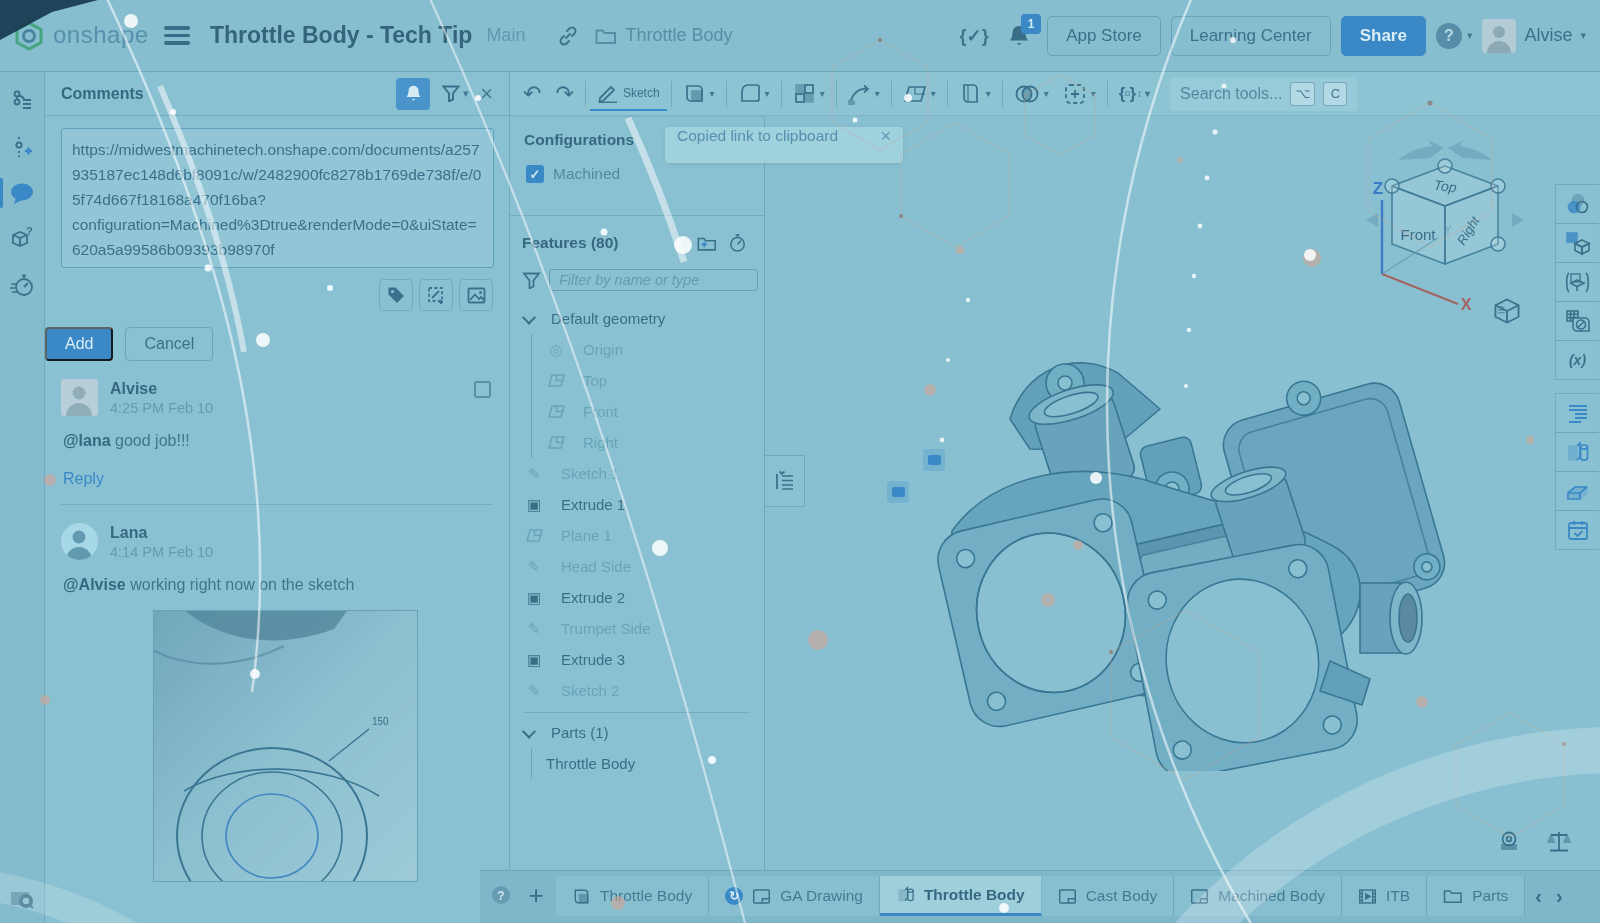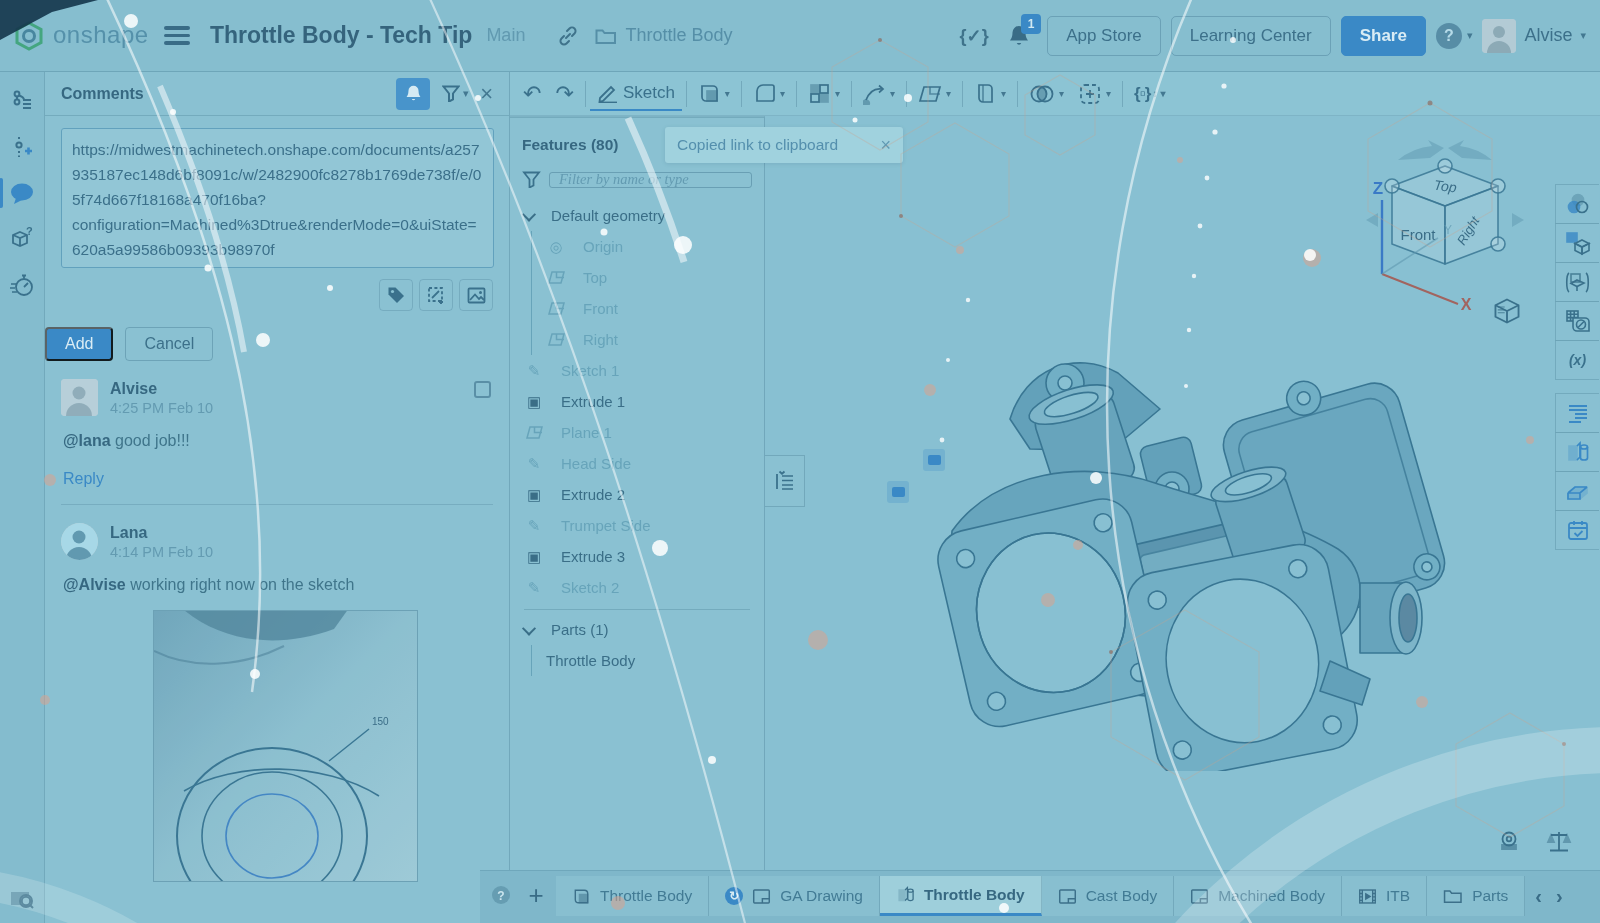--- a/index.html
+++ b/index.html
@@ -82,7 +82,7 @@
   
   .toolbar{position:absolute;top:72px;left:510px;right:0;height:44px;background:#8fc5d4;border-bottom:1px solid rgba(40,90,115,.16);display:flex;align-items:center;z-index:12;padding:0 6px}
   .tool{display:flex;align-items:center;gap:4px;padding:0 7px;height:34px;color:#2f6580;cursor:pointer}
-  .tool .lbl{font-size:17px;color:#2f6580}
+  .tool .lbl{font-size:12px;color:#2f6580}
   .tool.sketch-on{border-bottom:2px solid #2f80c4}
   .tsep{width:1px;height:26px;background:rgba(46,95,122,.3);margin:0 4px}
   .tcaret{font-size:10px;color:#3a6d86}

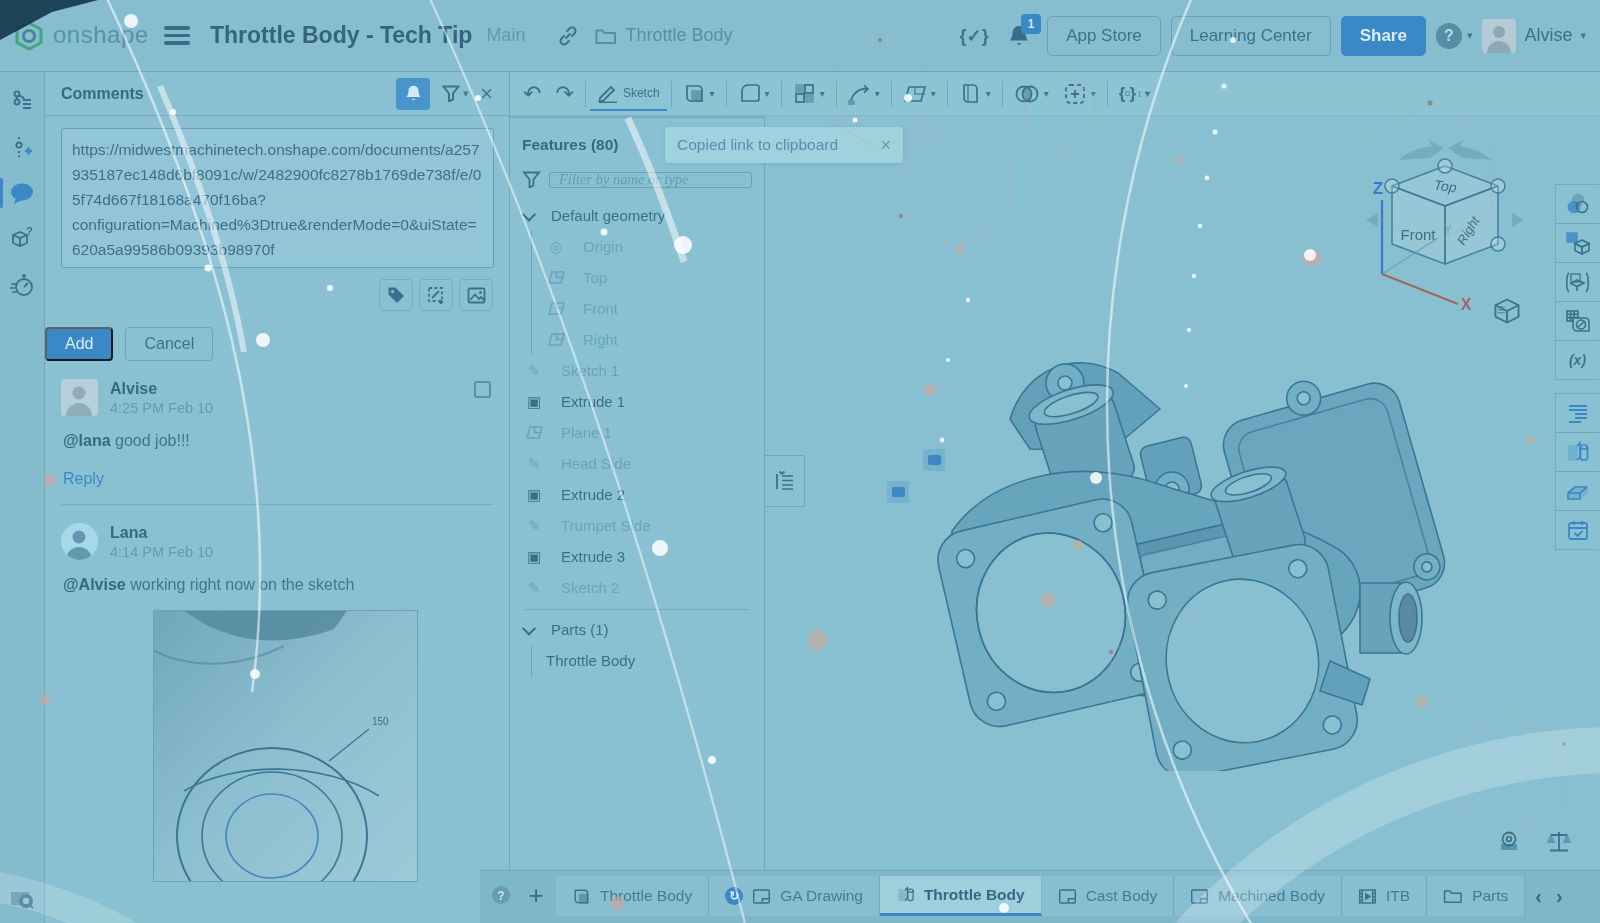--- a/index.html
+++ b/index.html
@@ -420,6 +420,11 @@
   <div class="tool" style="font-size:17px;font-weight:bold;letter-spacing:-1px">{▫}<span style="font-size:10px;margin-left:-2px">↕</span>
     <span class="tcaret">▾</span>
   </div>
+  <div class="search-tools">
+    <span>Search tools...</span>
+    <span class="kbd">⌥</span>
+    <span class="kbd">C</span>
+  </div>
 </div>
 
 <div class="fpanel">

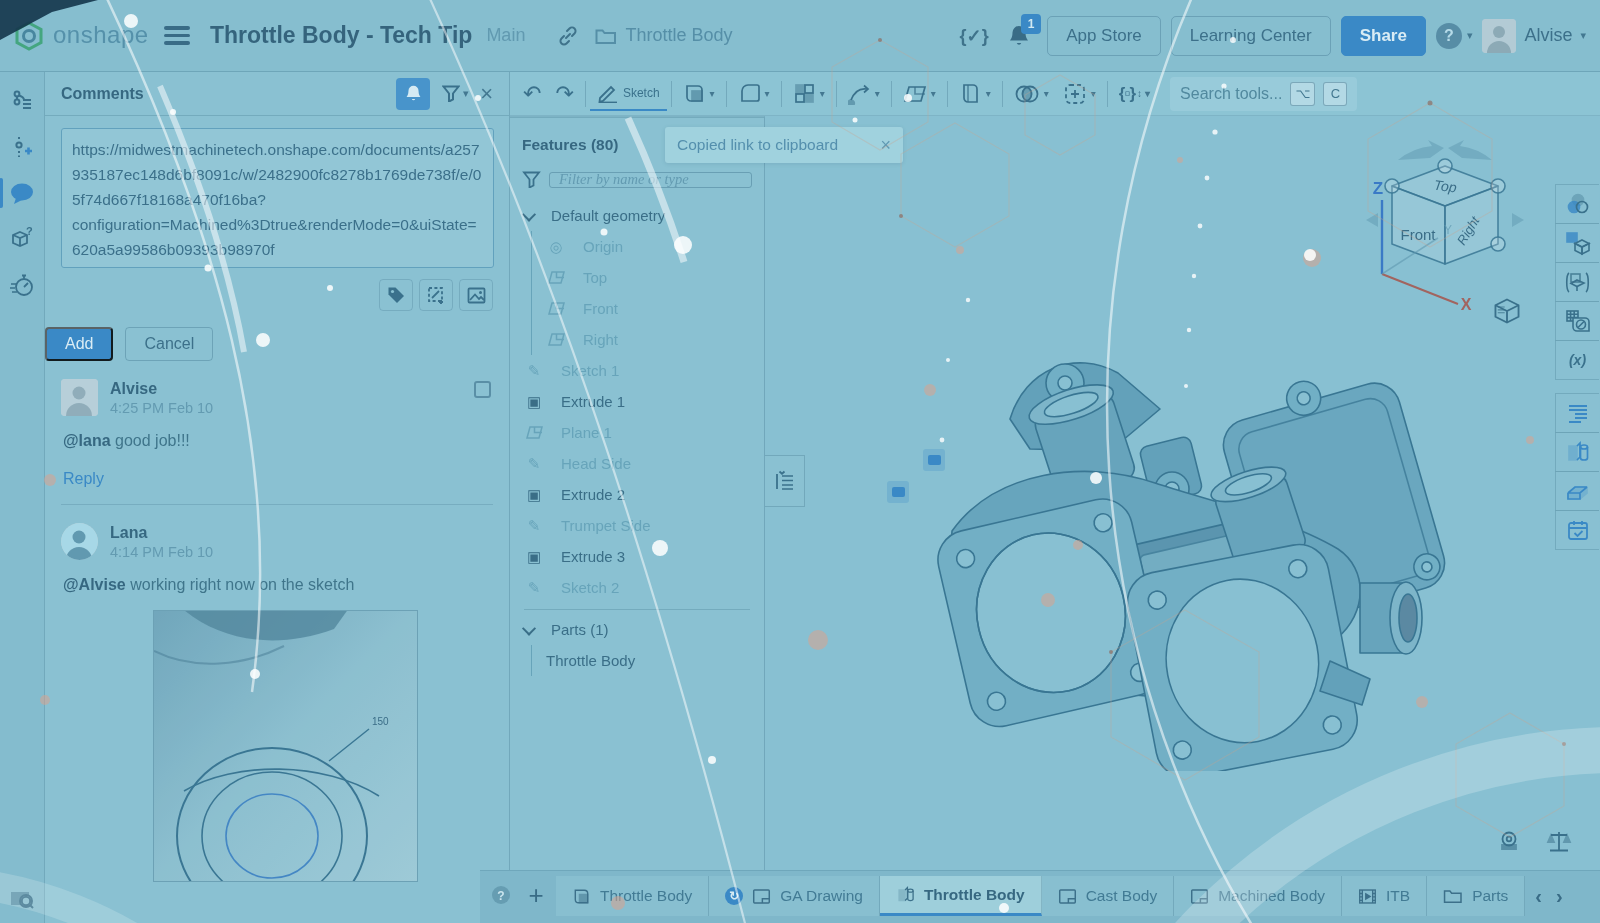--- a/index.html
+++ b/index.html
@@ -428,6 +428,13 @@
 </div>
 
 <div class="fpanel">
+  <div class="fp-section">
+    <div class="fp-title">Configurations</div>
+    <div class="cfg-row">
+      <span class="cbx">✓</span>
+      <span>Machined</span>
+    </div>
+  </div>
   <div class="fp-div"></div>
   <div class="feat-head">
     <span class="fp-title">Features (80)</span>

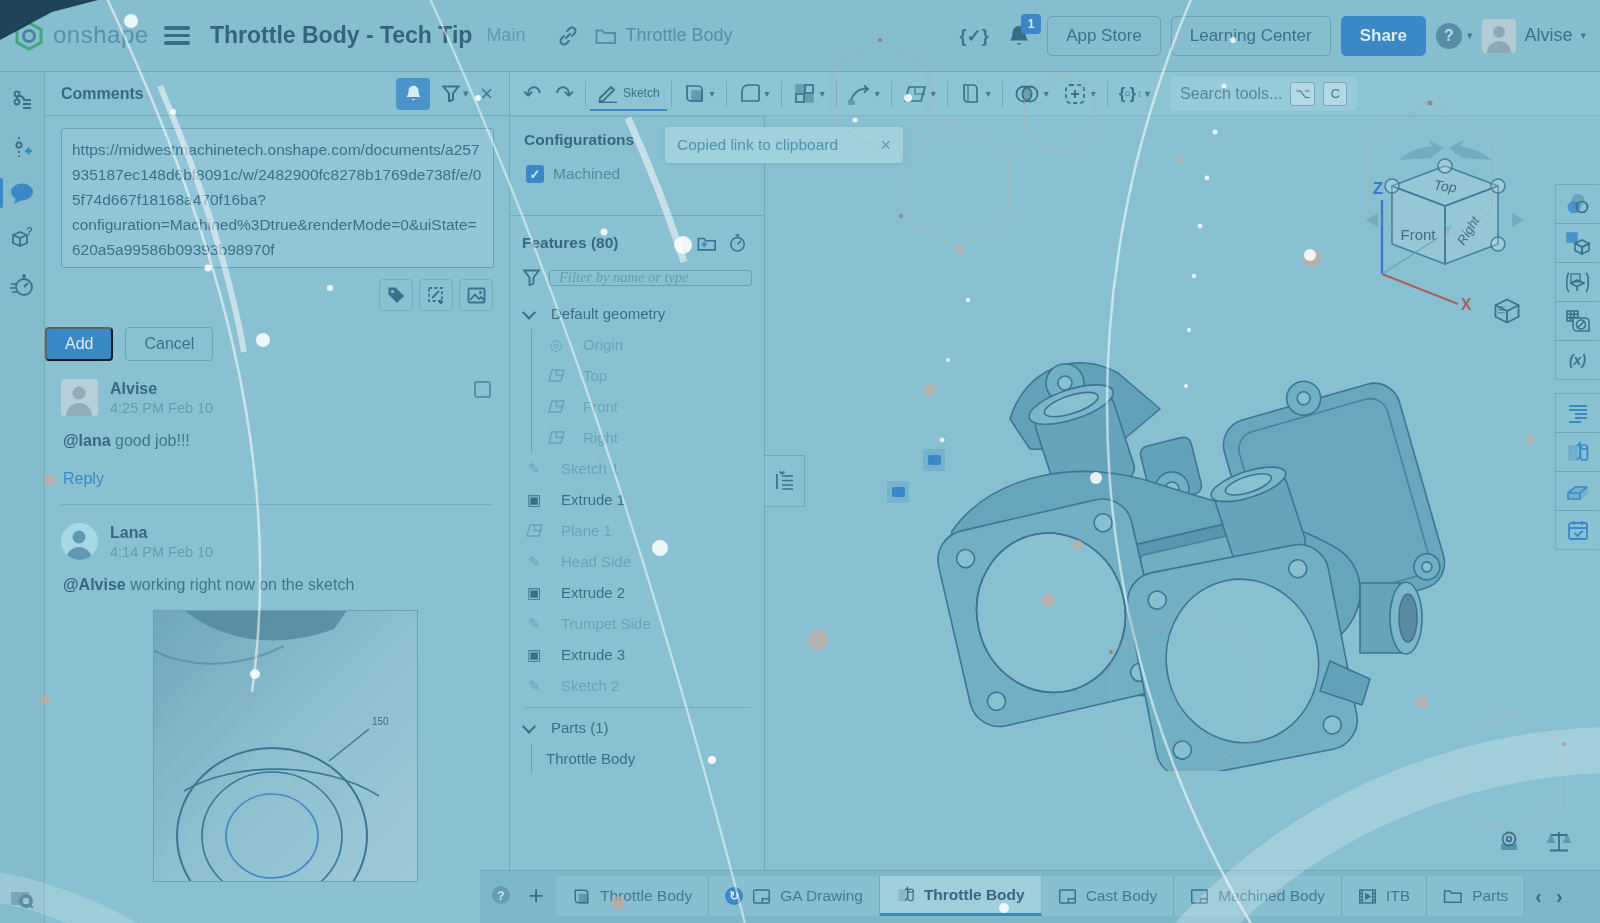--- a/index.html
+++ b/index.html
@@ -102,7 +102,7 @@
   .measure{position:absolute;right:28px;bottom:70px;display:flex;gap:22px;color:#2f6580}
   .measure .m-ico{cursor:pointer}
   
-  .toast{position:absolute;left:665px;top:127px;width:238px;height:36px;background:#a6d5e0;border-radius:3px;display:flex;align-items:center;padding:0 12px;gap:12px;z-index:30;box-shadow:0 1px 4px rgba(30,70,95,.15)}
+  .toast{position:absolute;left:665px;top:127px;width:238px;height:36px;background:#a6d5e0;border-radius:3px;display:flex;align-items:flex-start;padding:0 12px;gap:12px;z-index:30;box-shadow:0 1px 4px rgba(30,70,95,.15)}
   .toast-msg{font-size:15.5px;color:#4d88a7;flex:1;white-space:nowrap}
   .toast-x{color:#5b93ad;font-size:18px;cursor:pointer;line-height:1}
   

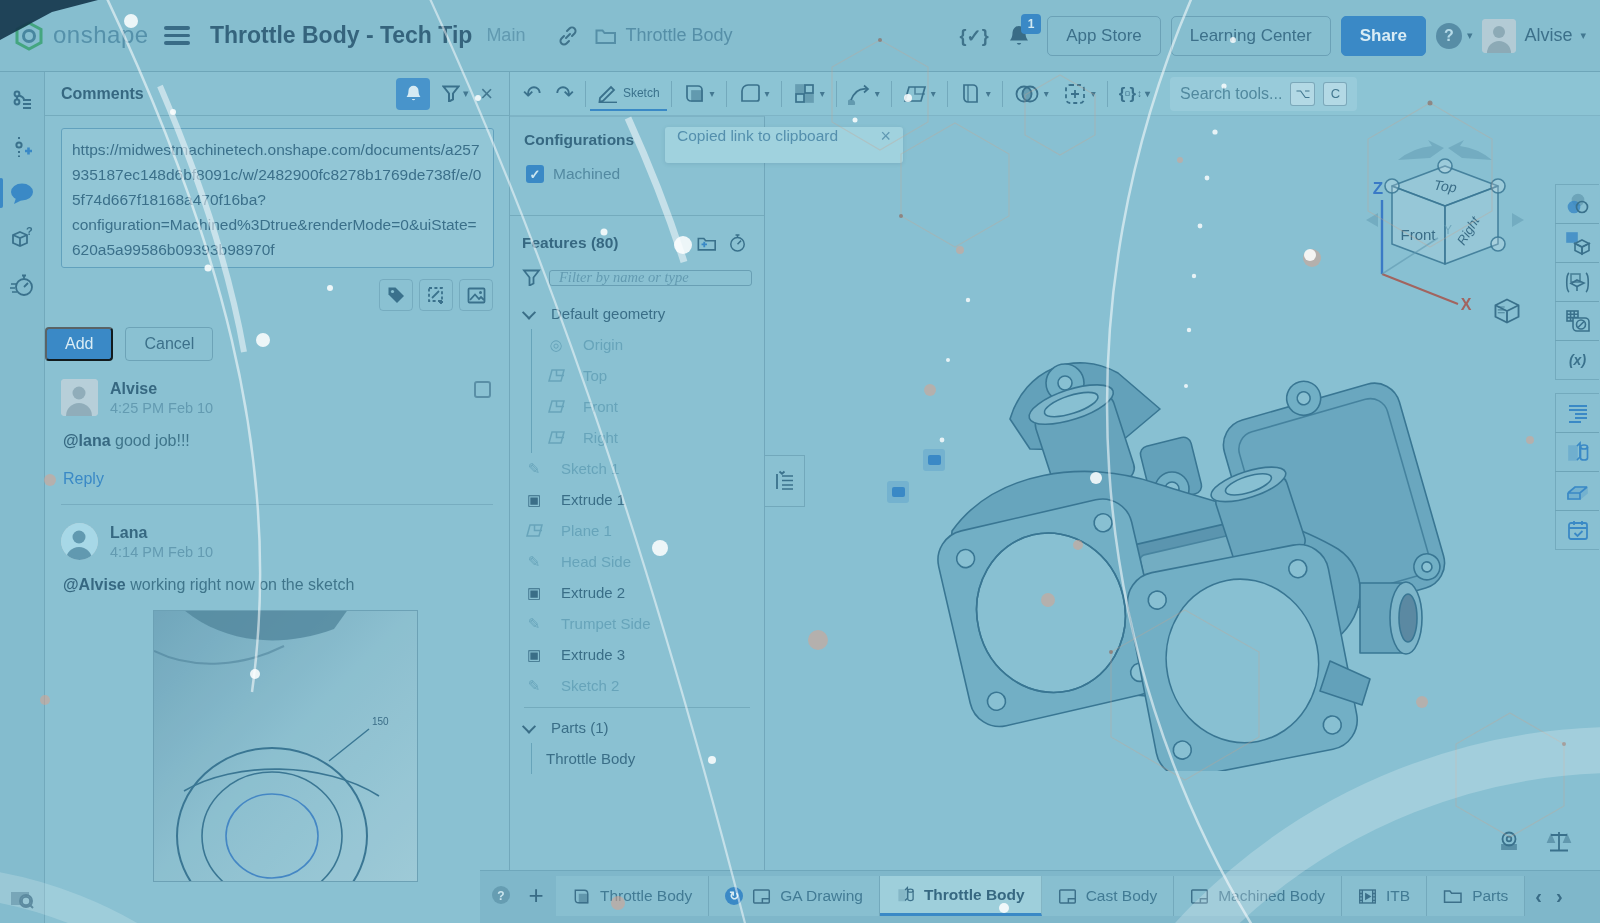--- a/index.html
+++ b/index.html
@@ -69,7 +69,7 @@
   .feat-head .fp-title{flex:1}
   .fh-ico{width:30px;height:28px;display:flex;align-items:center;justify-content:center;color:#2f6580;cursor:pointer}
   .filter-row{display:flex;align-items:center;gap:8px;padding:4px 12px 10px}
-  .filter-input{flex:1;height:16px;border:1px solid rgba(46,95,122,.4);border-radius:3px;background:transparent;font-family:Liberation Serif, serif;font-style:italic;font-size:14.5px;color:#000000;padding:0 9px;outline:none}
+  .filter-input{flex:1;height:22px;border:1px solid rgba(46,95,122,.4);border-radius:3px;background:transparent;font-family:Liberation Sans, sans-serif;font-style:italic;font-size:14.5px;color:#000000;padding:0 9px;outline:none}
   .filter-input::placeholder{color:#5f95ac}
   .tree{padding:2px 0 0 14px}
   .trow{display:flex;align-items:center;gap:17px;height:31px;font-size:15px;color:#2f617b;cursor:pointer}

